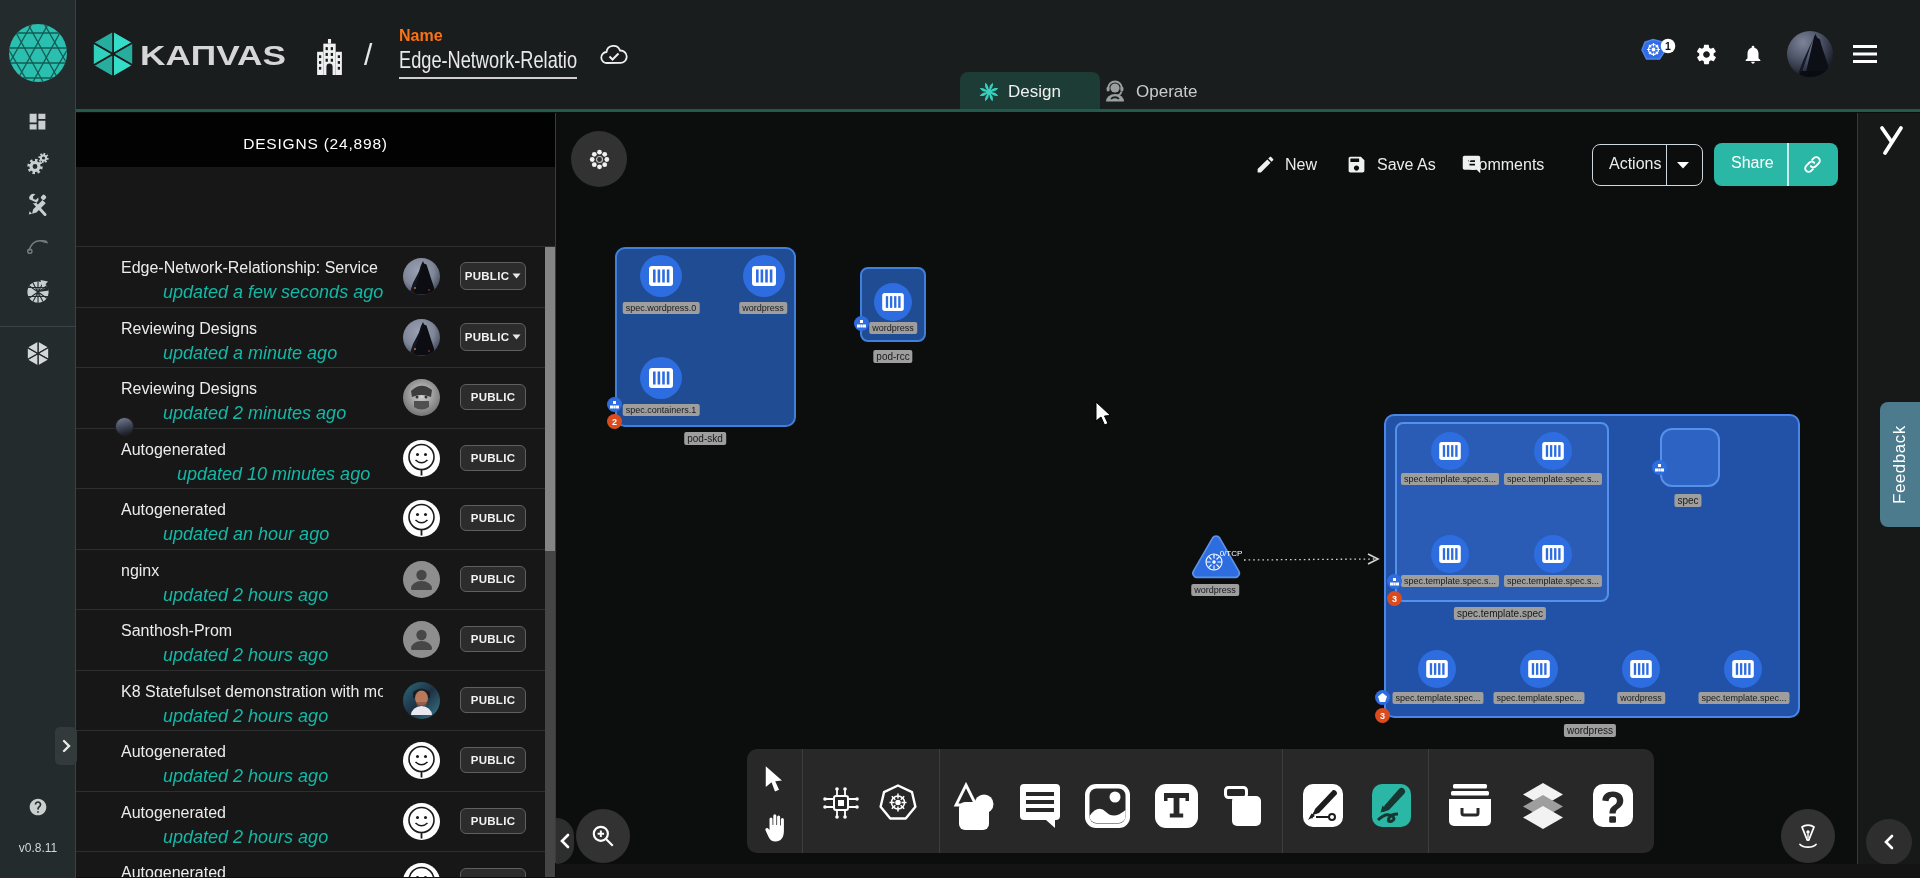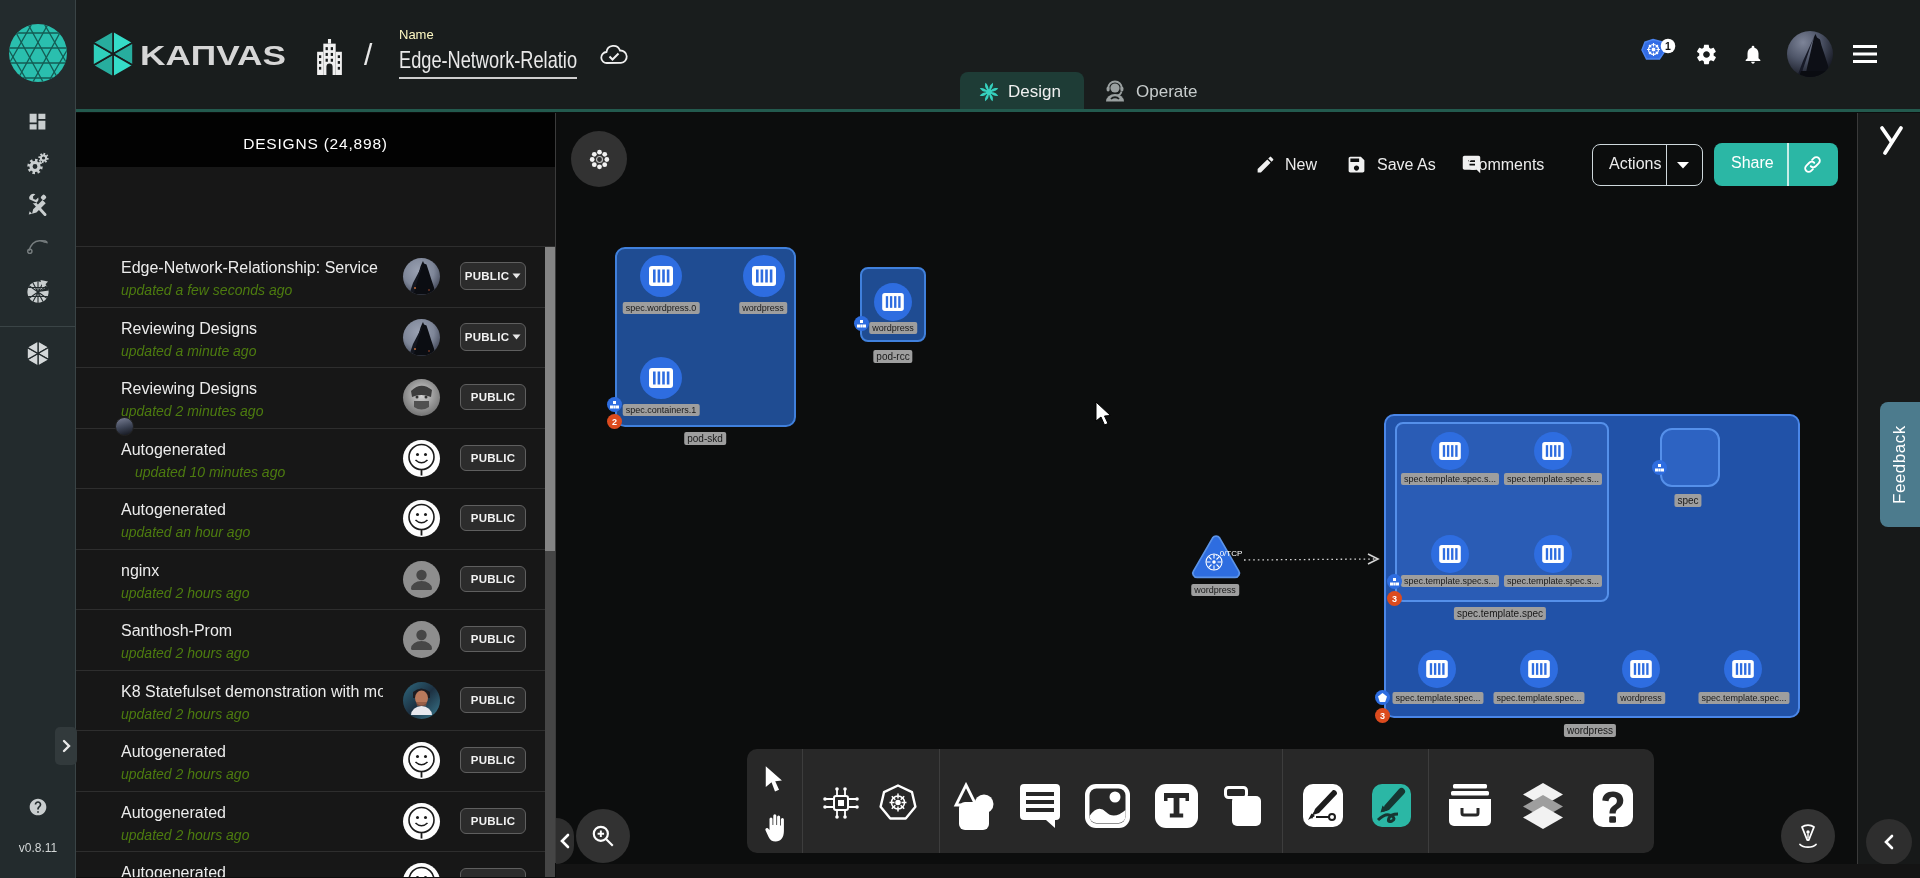--- a/index.html
+++ b/index.html
@@ -18,7 +18,7 @@
   #bottomstrip { left:556px; top:864px; width:1364px; height:14px; background:#141414; }
 
   
-  .hname-label { color:#fef9c3; font-size:13px; }
+  .hname-label { color:#f97316; font-size:16px;font-weight:bold; }
   .tab { border-radius:8px 8px 0 0; display:flex; align-items:center; }
   #tab-design { left:884px; top:72px; width:124px; height:39px; background:#1e3c36; }
   #tab-design span { color:#f0f0f0; font-size:17px; margin-left:8px;}

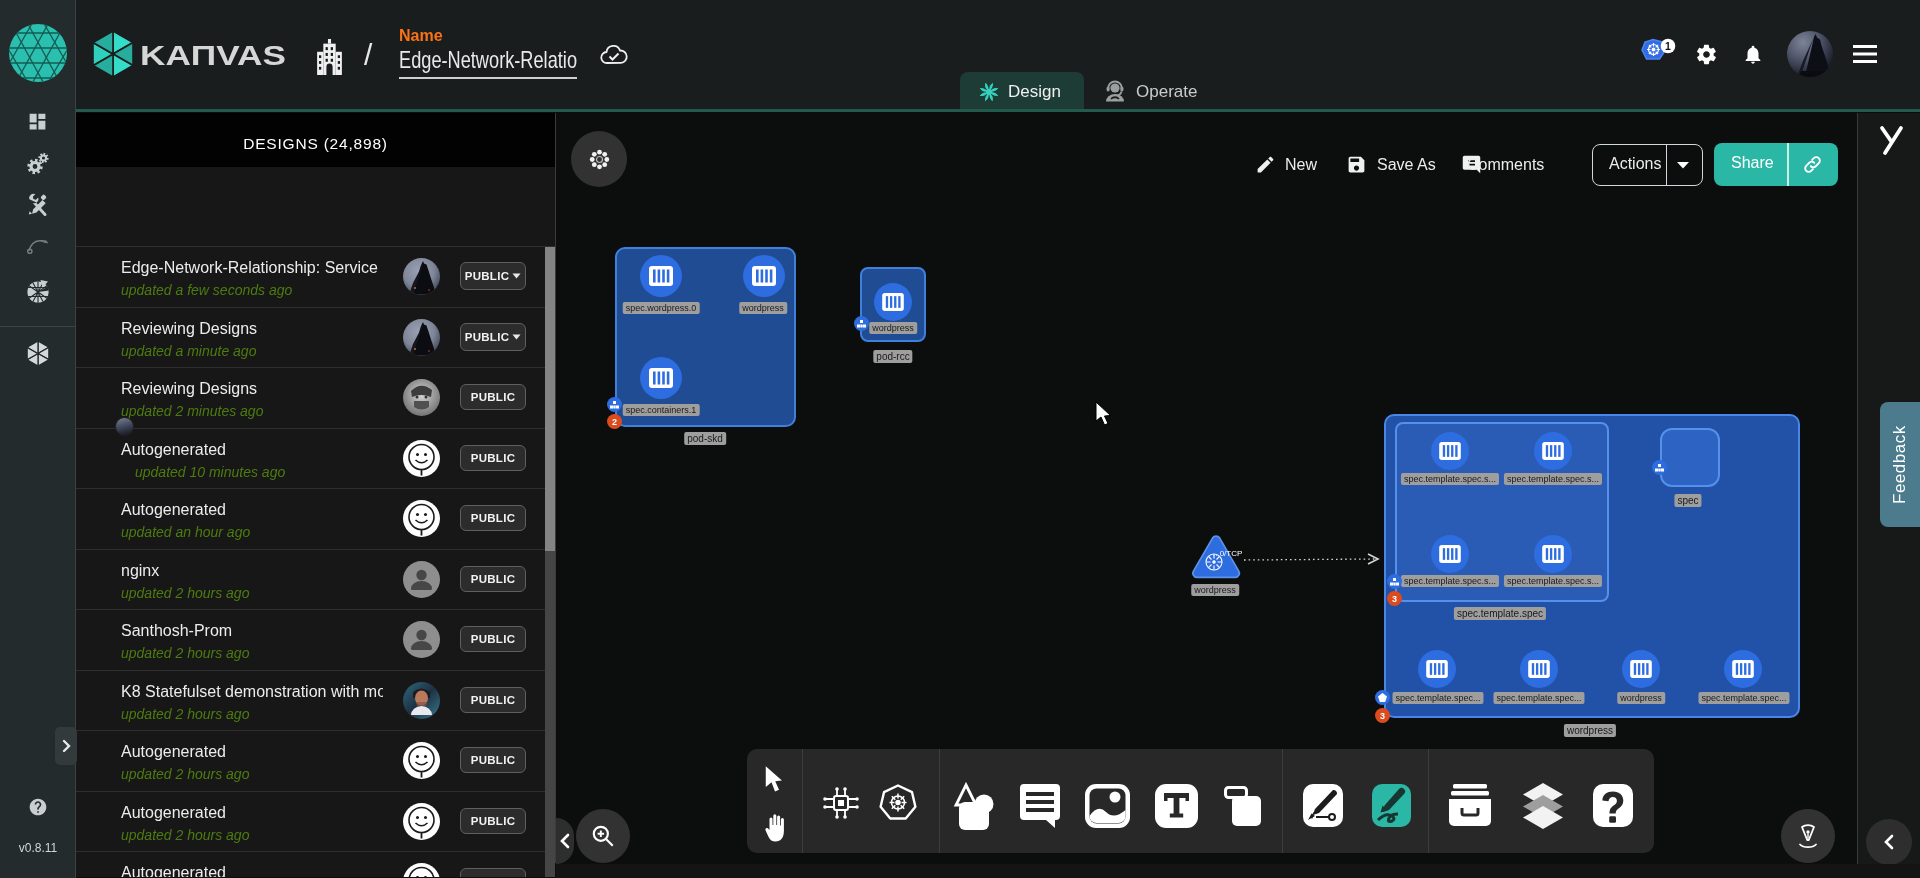--- a/index.html
+++ b/index.html
@@ -20,7 +20,7 @@
   
   .hname-label { color:#f97316; font-size:16px;font-weight:bold; }
   .tab { border-radius:8px 8px 0 0; display:flex; align-items:center; }
-  #tab-design { left:884px; top:72px; width:124px; height:39px; background:#1e3c36; }
+  #tab-design { left:884px; top:72px; width:140px; height:39px; background:#1e3c36; }
   #tab-design span { color:#f0f0f0; font-size:17px; margin-left:8px;}
   #tab-operate span { color:#c7cccc; font-size:17px; margin-left:8px;}
 

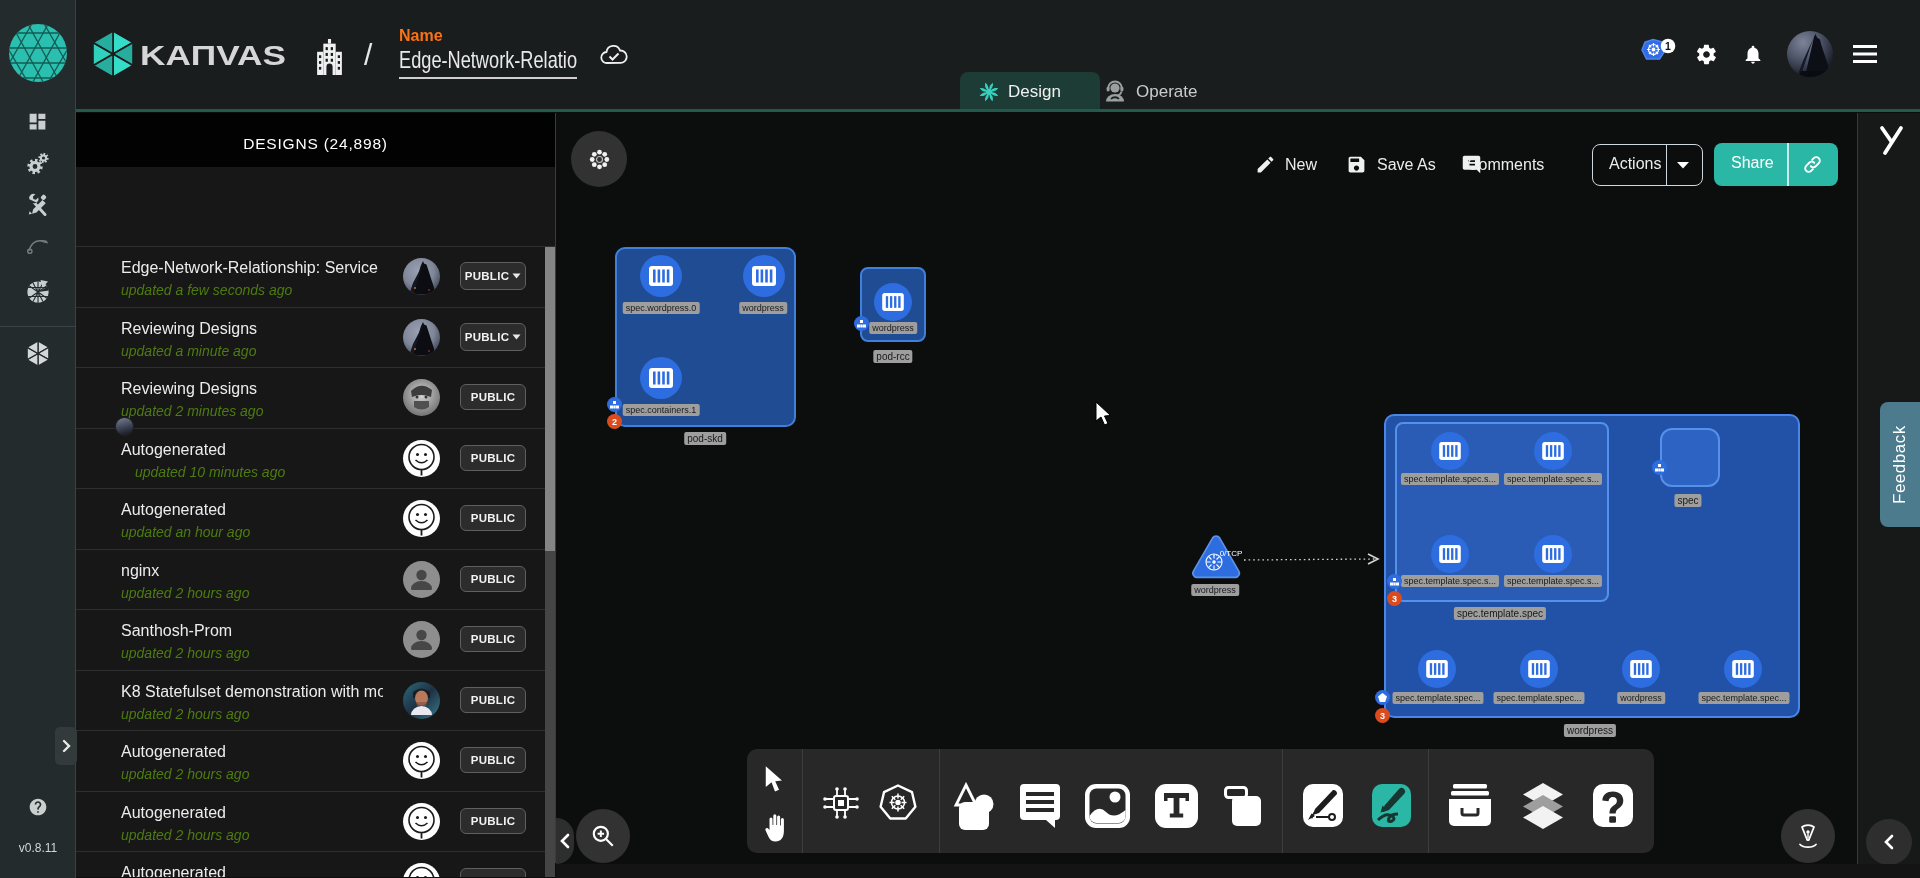--- a/index.html
+++ b/index.html
@@ -32,7 +32,7 @@
   #searchbox span { position:absolute; left:16px; top:10px; color:#939a9a; font-size:16px;}
   .rowsep { left:0; width:479px; height:1px; background:#2e2e2e; }
   .row-title { color:#ececec; font-size:16px; }
-  .row-sub { color:#4d7c0f; font-size:14px; font-style:italic; }
+  .row-sub { color:#14b8a6; font-size:18px; font-style:italic;margin-left:42px; }
   .chip { position:absolute; left:384px; width:66px; height:26px; border:1px solid #5f5f5f; border-radius:6px;
      background:#2c2c2c; color:#f2f2f2; font-size:11.5px; font-weight:bold; letter-spacing:.3px;
      display:flex; align-items:center; justify-content:center;}

